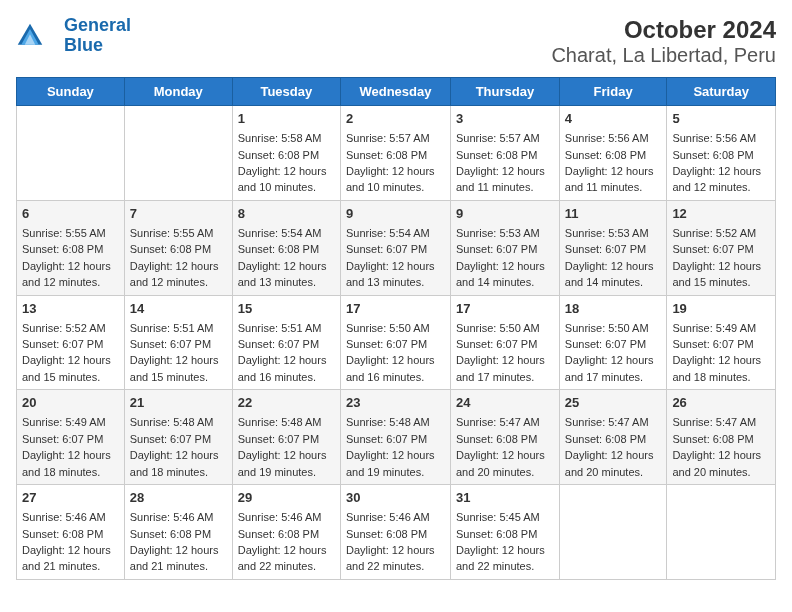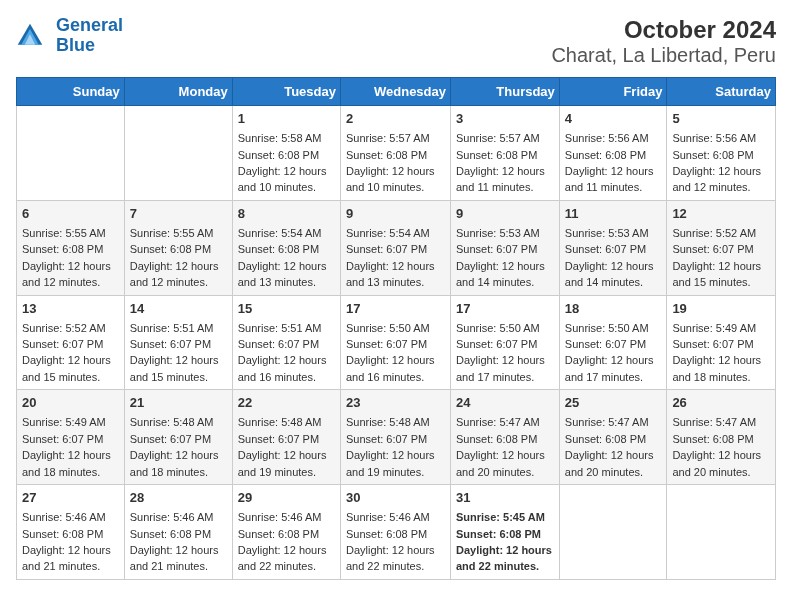--- a/index.html
+++ b/index.html
@@ -19,7 +19,7 @@
     .logo {
       display: flex;
       align-items: center;
-      gap: 12px;
+      gap: 20px;
     }
     .logo-text {
       font-size: 18px;

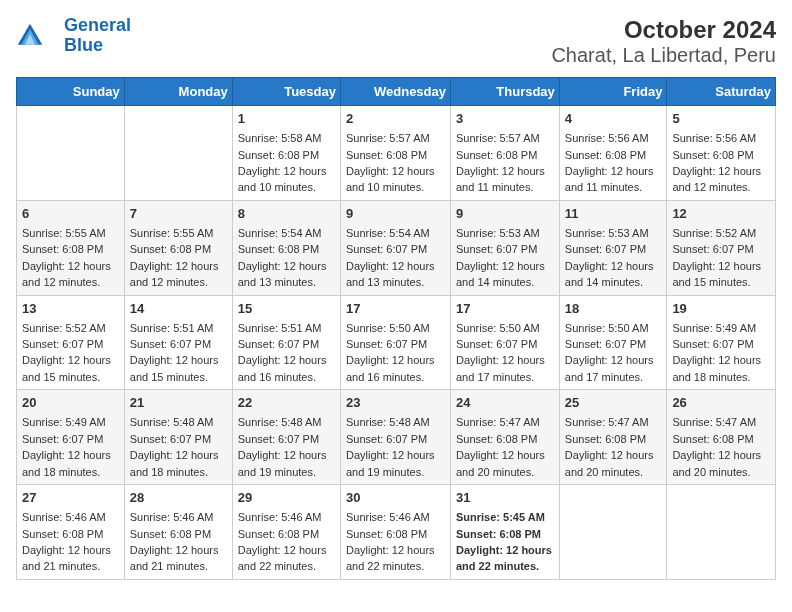--- a/index.html
+++ b/index.html
@@ -57,7 +57,7 @@
       background-color: #2878c8;
       color: #fff;
       padding: 6px 4px;
-      text-align: right;
+      text-align: center;
       font-size: 13px;
       font-weight: bold;
       border: 1px solid #1a5fa0;

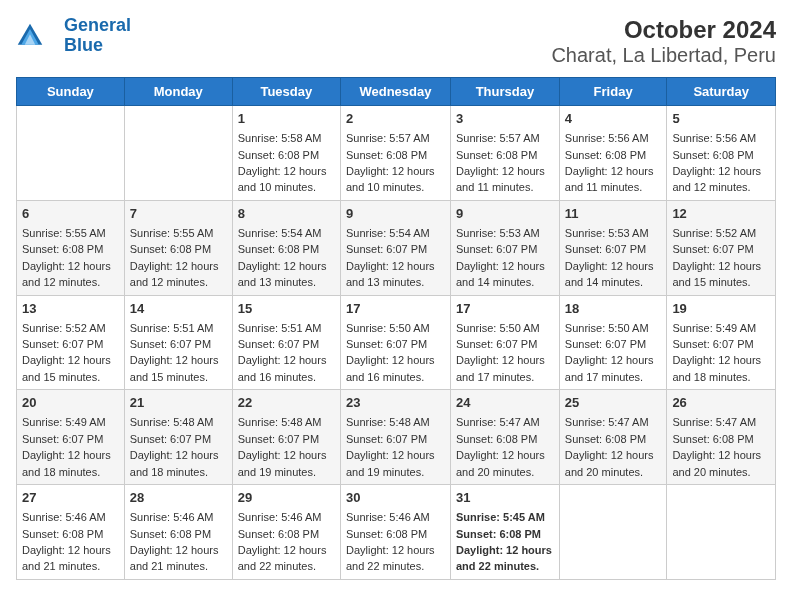--- a/index.html
+++ b/index.html
@@ -226,7 +226,7 @@
         <td><span class="day-num">30</span><span class="day-detail" style="white-space: pre-line;">Sunrise: 5:46 AM
 Sunset: 6:08 PM
 Daylight: 12 hours and 22 minutes.</span></td>
-        <td><span class="day-num">31</span><span class="day-detail" style="white-space: pre-line; font-weight: bold;">Sunrise: 5:45 AM
+        <td><span class="day-num">31</span><span class="day-detail" style="white-space: pre-line;">Sunrise: 5:45 AM
 Sunset: 6:08 PM
 Daylight: 12 hours and 22 minutes.</span></td>
         <td class="empty-cell"></td>

